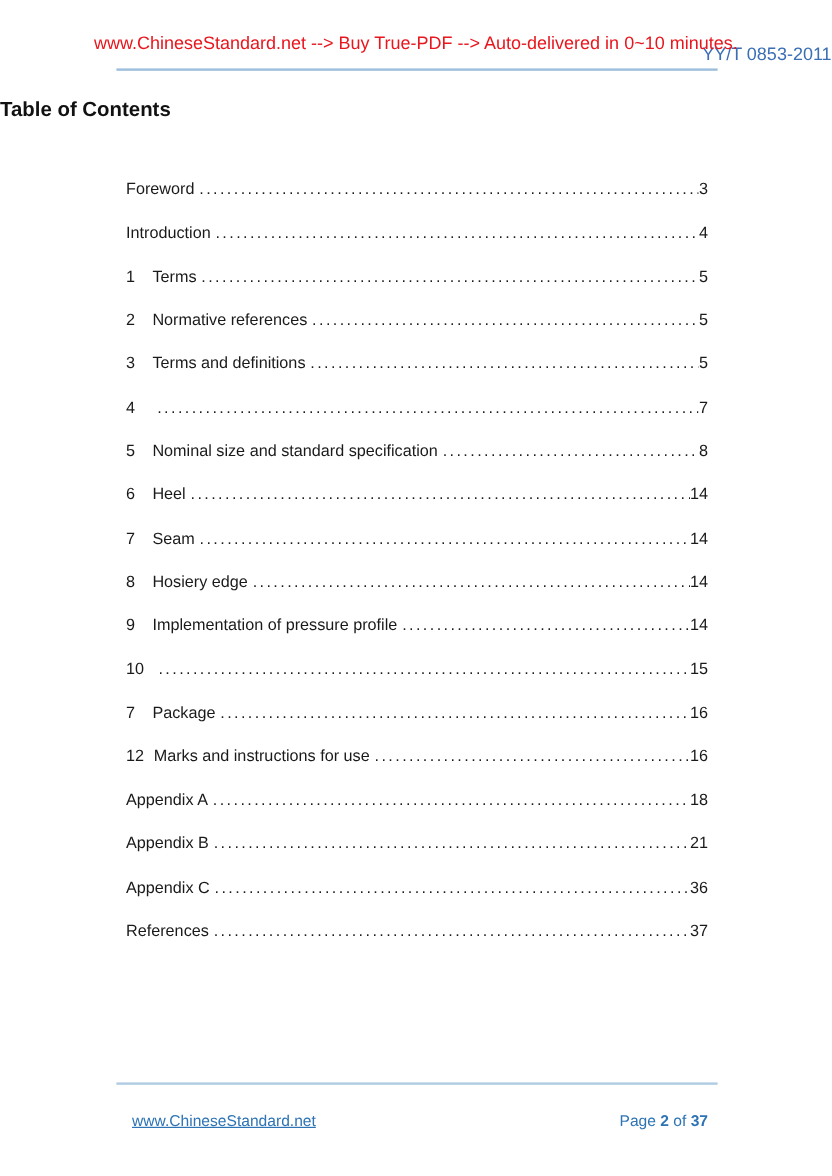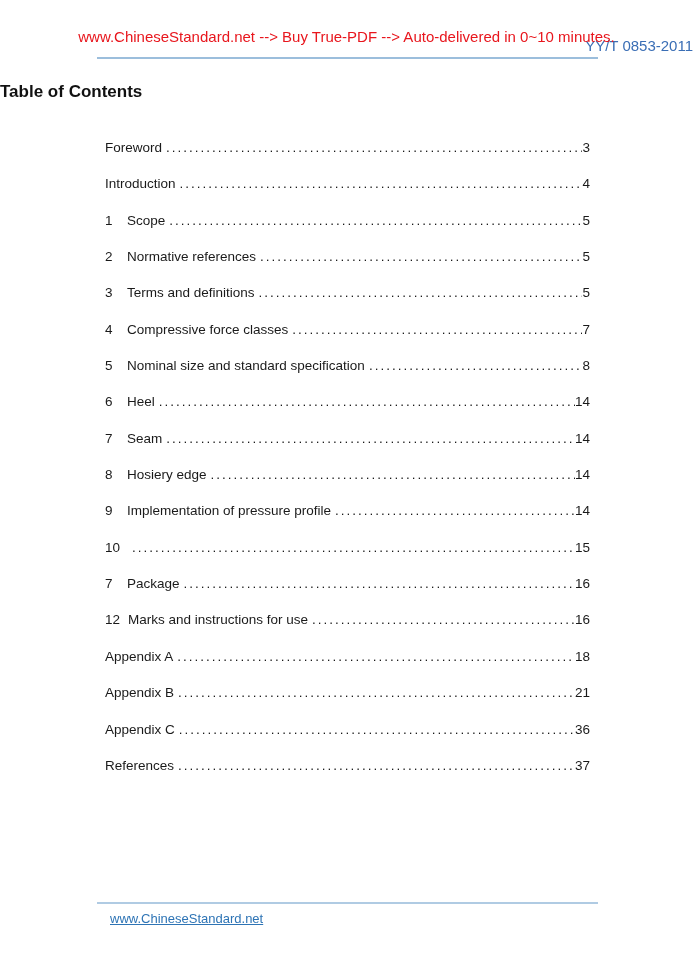--- a/index.html
+++ b/index.html
@@ -47,7 +47,7 @@
 
   
   .toc {
-    position: absolute; top: 130px; left: 105px; width: 485px;
+    position: absolute; top: 140px; left: 105px; width: 485px;
   }
   .toc-row {
     display: flex;

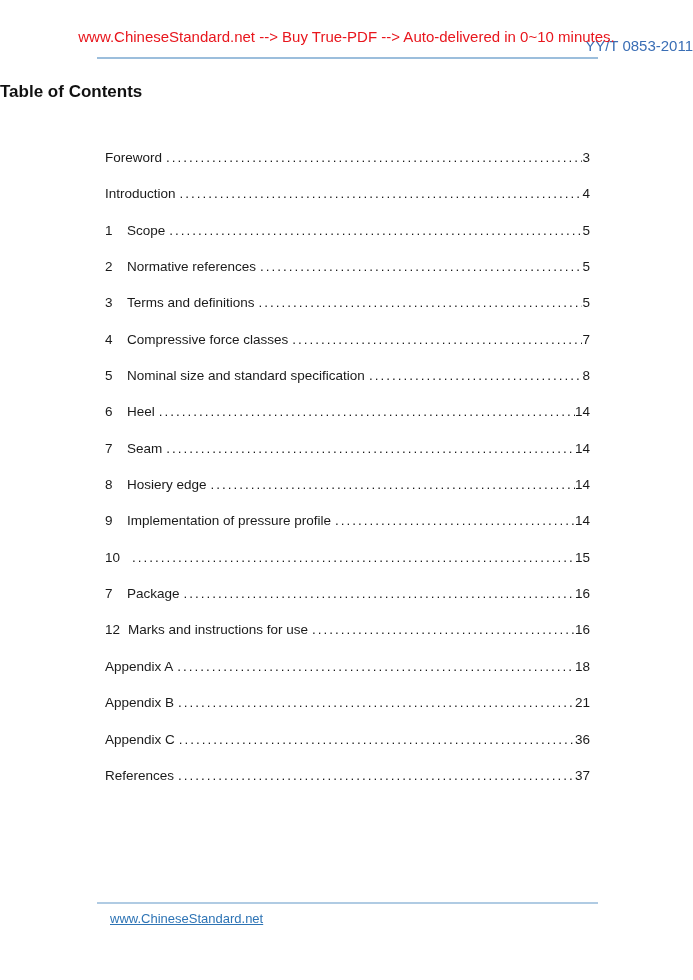--- a/index.html
+++ b/index.html
@@ -127,7 +127,7 @@
 
     <div class="toc-row">
       <span class="toc-num">1</span>
-      <span class="toc-label">Scope</span>
+      <span class="toc-label">Terms</span>
       <span class="toc-leader"></span>
       <span class="toc-page">5</span>
     </div>

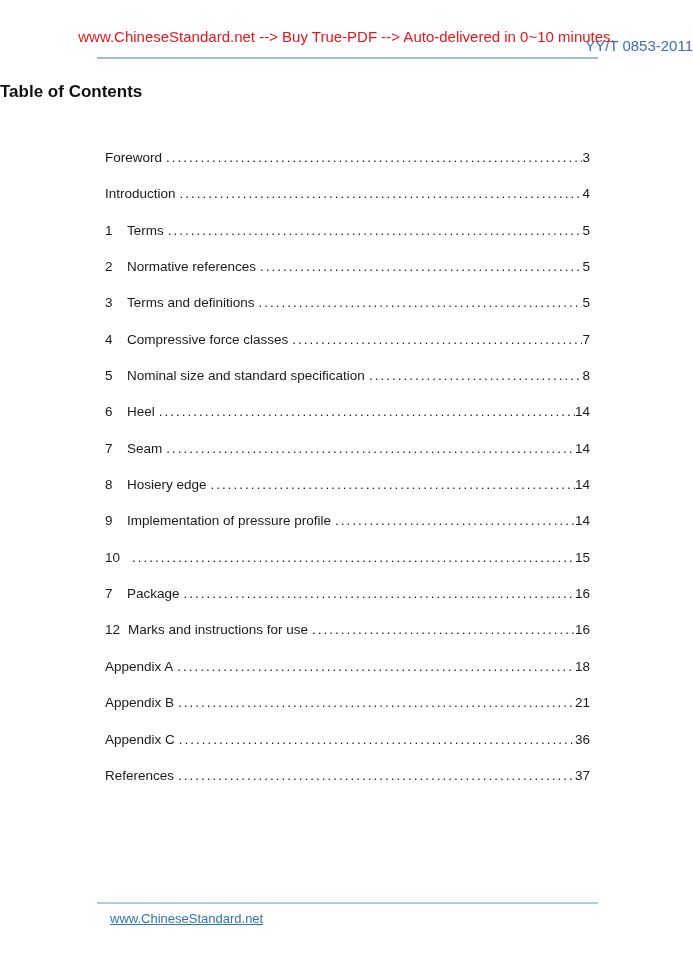--- a/index.html
+++ b/index.html
@@ -148,7 +148,6 @@
 
     <div class="toc-row">
       <span class="toc-num">4</span>
-      <span class="toc-label">Compressive force classes</span>
       <span class="toc-leader"></span>
       <span class="toc-page">7</span>
     </div>

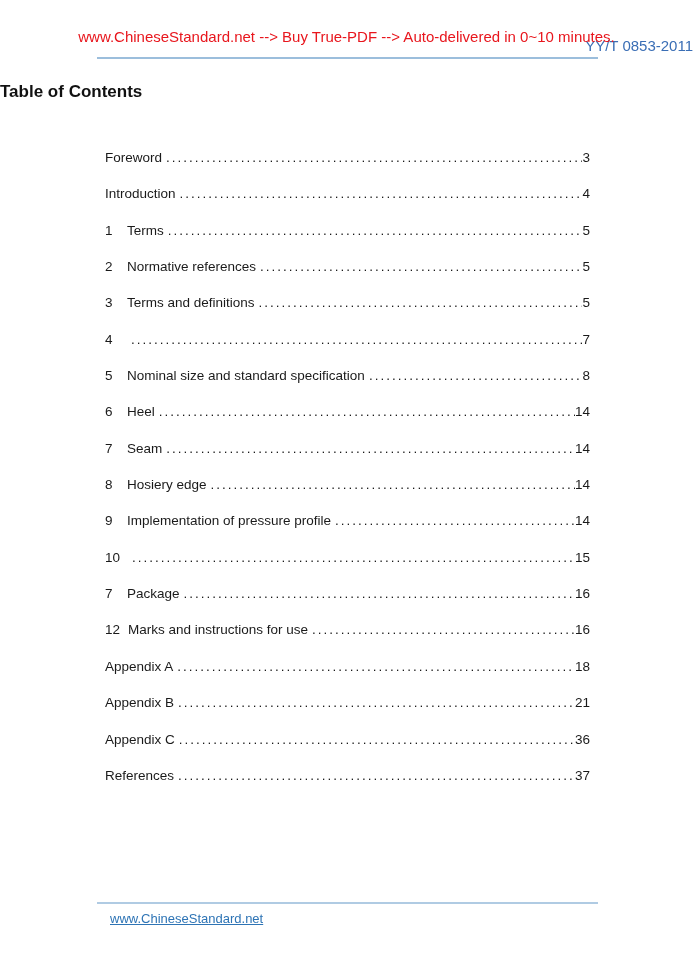--- a/index.html
+++ b/index.html
@@ -240,6 +240,9 @@
 
   <div class="footer">
     <a class="footer-link">www.ChineseStandard.net</a>
+    <div class="page-info">
+      <span>Page </span><span class="bold">2</span><span> of </span><span class="bold">37</span>
+    </div>
   </div>
 
 </div>

